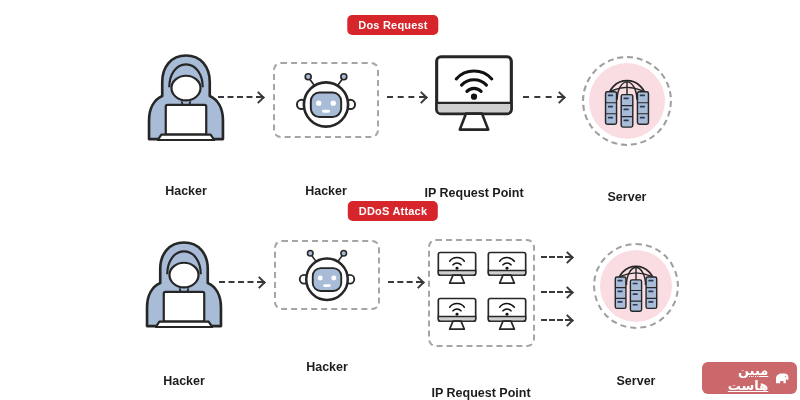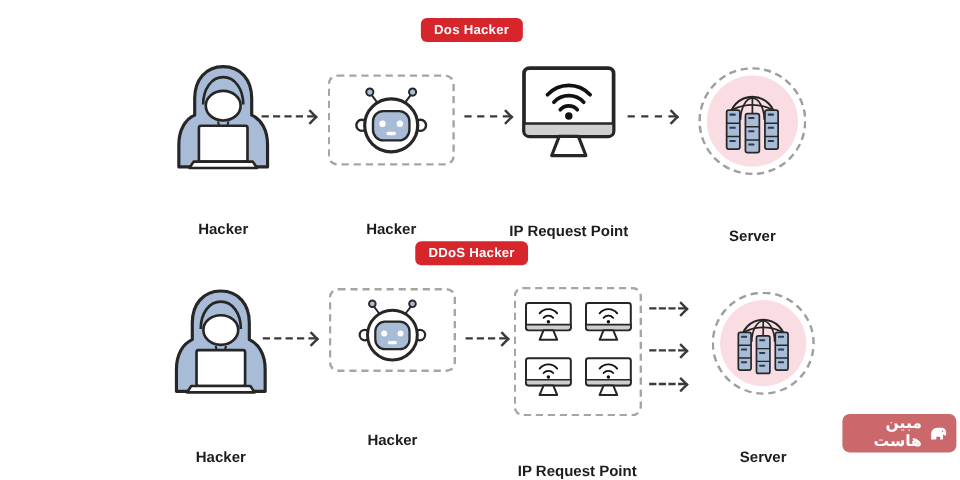--- a/index.html
+++ b/index.html
@@ -126,7 +126,7 @@
 
 <div id="canvas">
 
-  <div class="badge" style="left:393px;top:15px;">Dos Hacker</div>
+  <div class="badge" style="left:393px;top:15px;">Dos Request</div>
 
   <svg style="position:absolute;left:142px;top:50px;" width="88" height="99">
       <use href="#sym-hacker"></use>

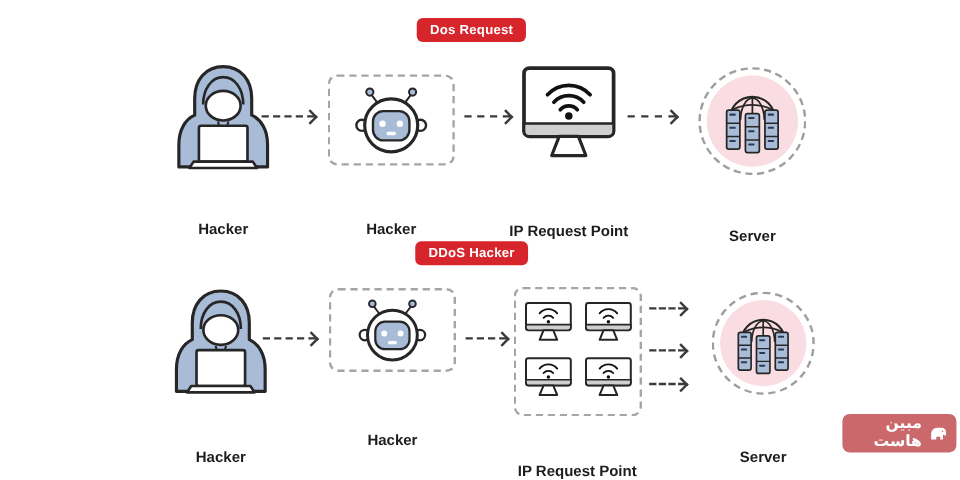--- a/index.html
+++ b/index.html
@@ -160,7 +160,7 @@
   </div>
   <div class="node-label" style="left:627px;top:156px;">Server</div>
 
-  <div class="badge" style="left:393px;top:201px;">DDoS Hacker</div>
+  <div class="badge" style="left:393px;top:201px;">DDoS Attack</div>
 
   <svg style="position:absolute;left:140px;top:237px;" width="88" height="99">
       <use href="#sym-hacker"></use>

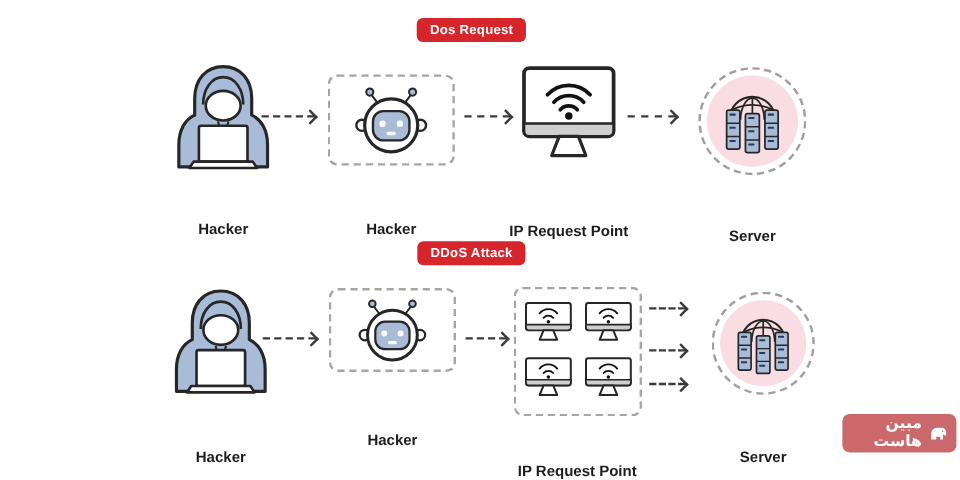--- a/index.html
+++ b/index.html
@@ -209,7 +209,7 @@
   </div>
   <div class="node-label" style="left:636px;top:340px;">Server</div>
 
-  <div class="watermark" style="left:702px;top:345px;width:95px;height:32px;">
+  <div class="watermark" style="left:702px;top:362px;width:95px;height:32px;text-decoration:underline;">
     <svg width="20" height="20">
         <use href="#sym-elephant"></use>
       </svg>

